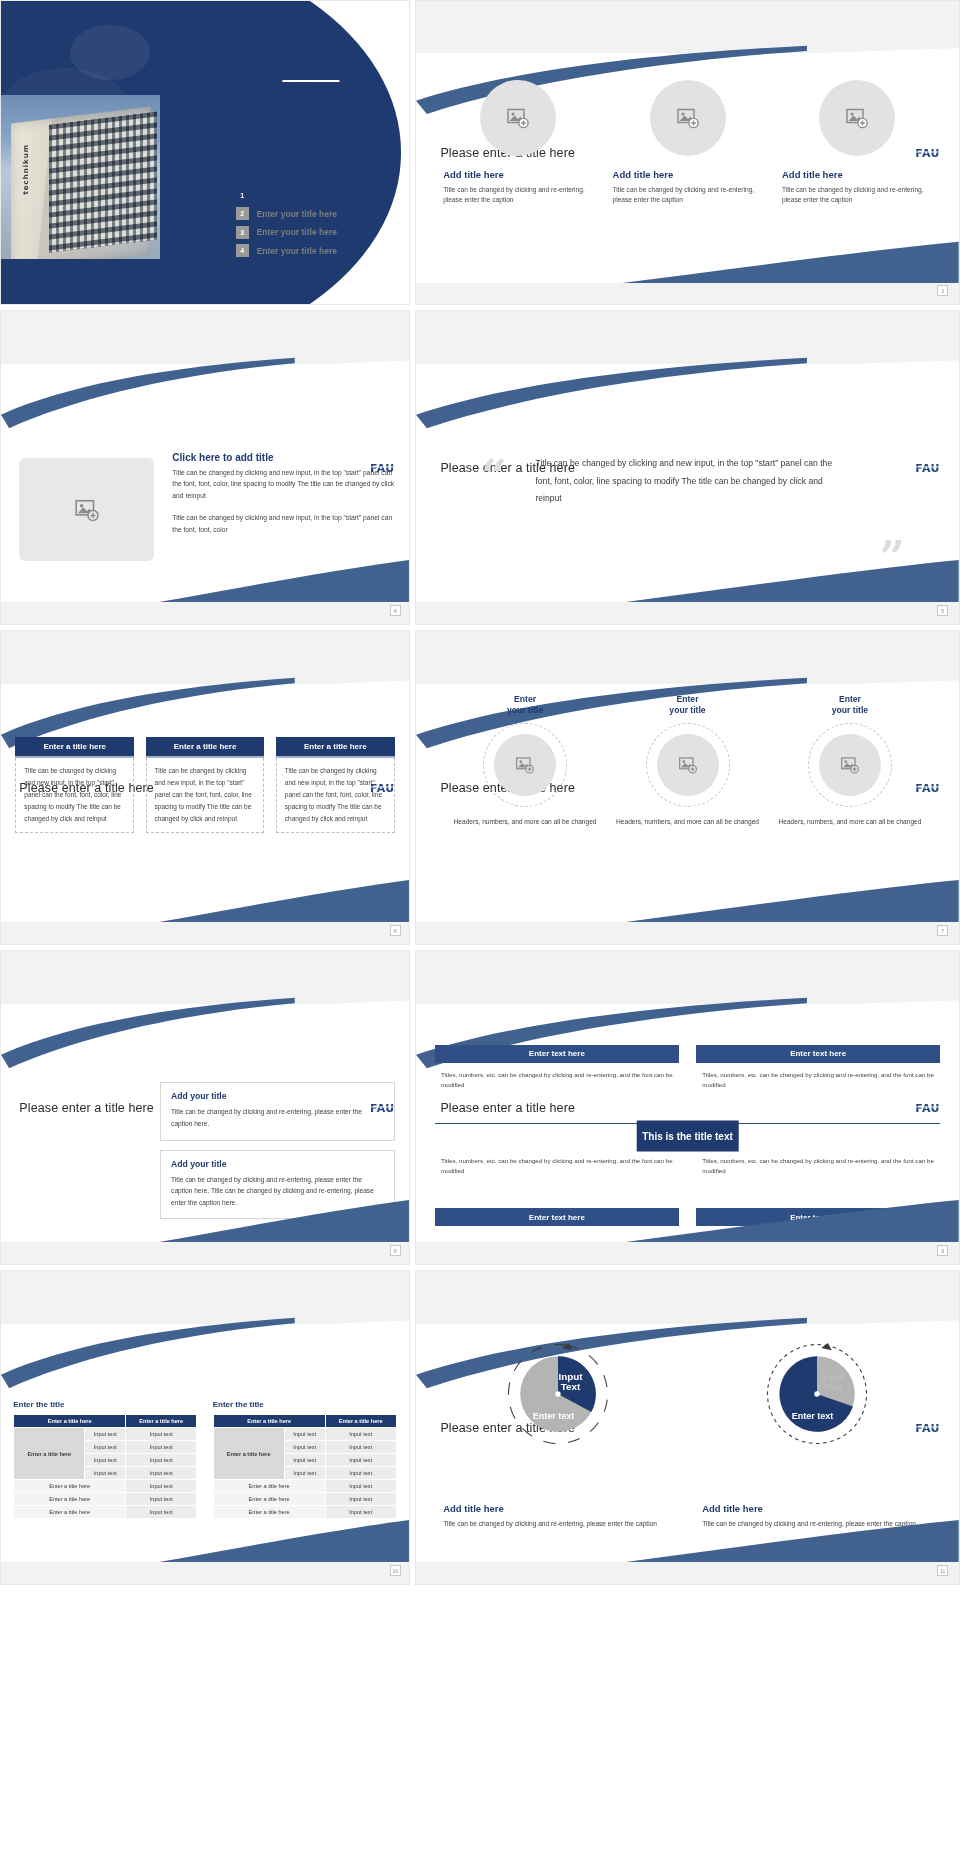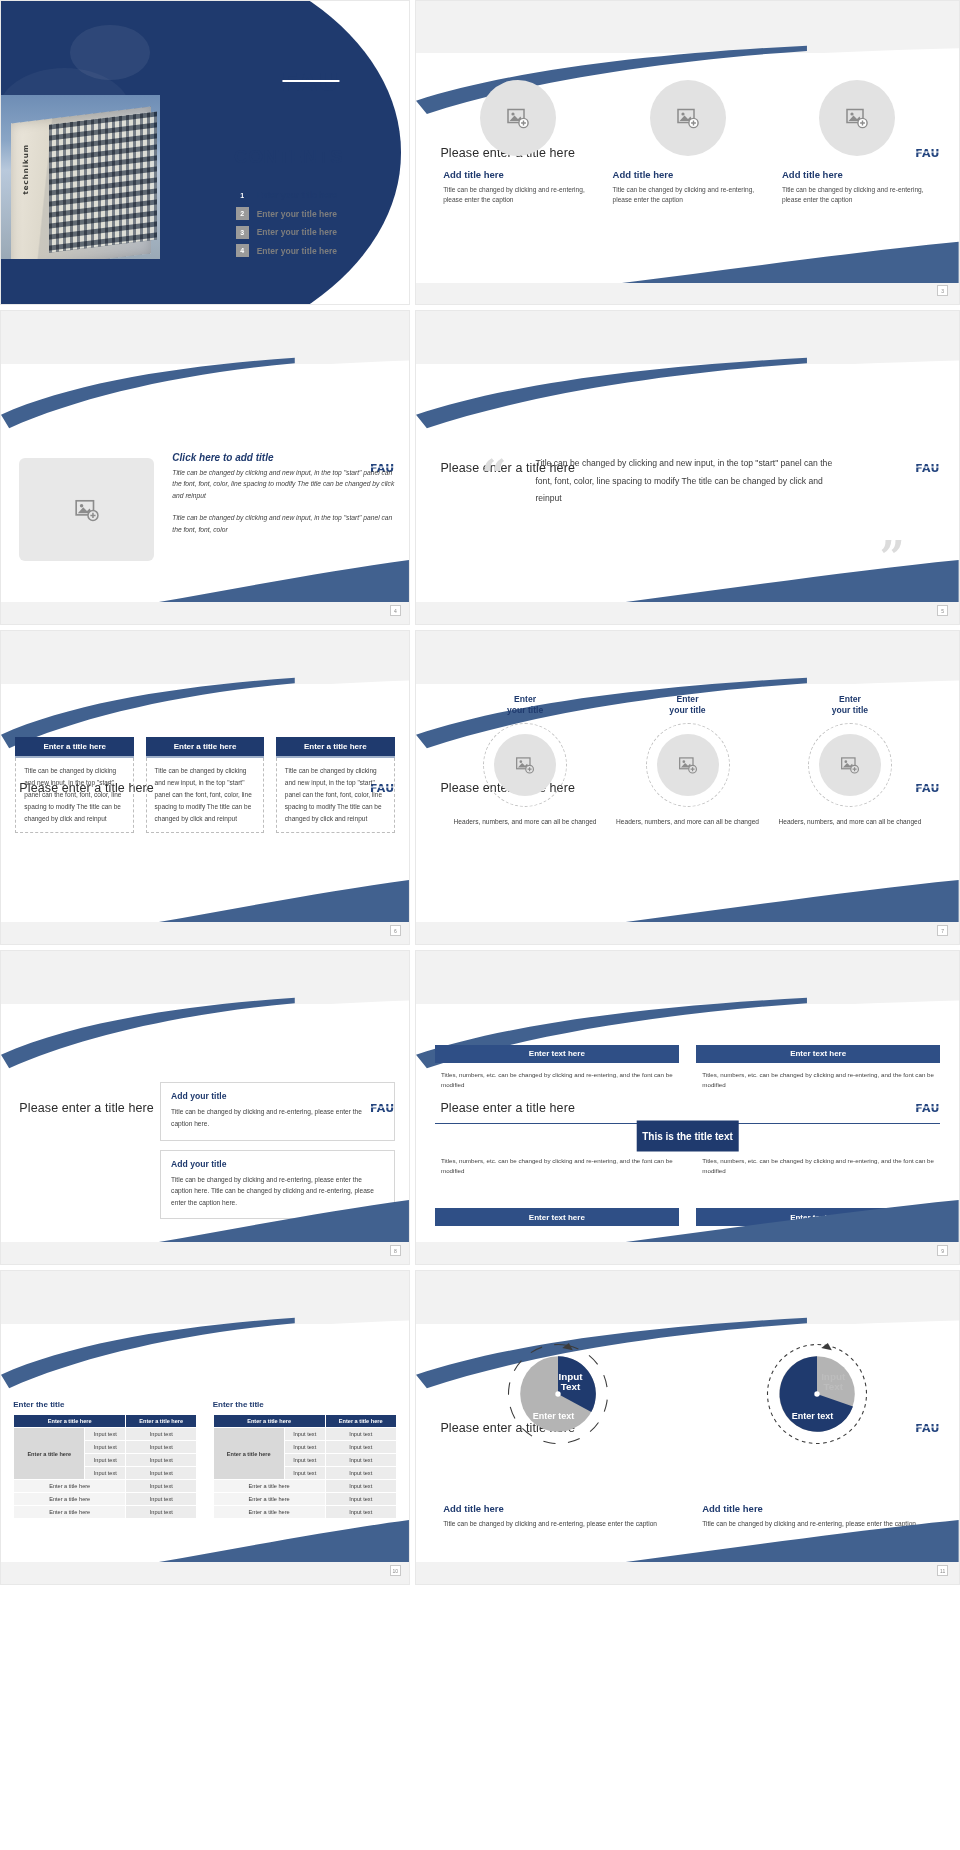--- a/index.html
+++ b/index.html
@@ -160,7 +160,7 @@
 
   
   .s4-img { position:absolute; left:4.5%; top:47%; width:33%; height:33%; }
-  .s4-body { position:absolute; left:42%; right:3%; top:45%;font-style:italic; }
+  .s4-body { position:absolute; left:42%; right:3%; top:45%; }
   .s4-h { font-size:10px; font-weight:700; color:#1f3a6e; }
   .s4-p { font-size:6.7px; color:#3f3f3f; line-height:1.72; margin-top:4px; }
   .s4-p2 { font-size:6.7px; color:#3f3f3f; line-height:1.72; margin-top:11px; }

